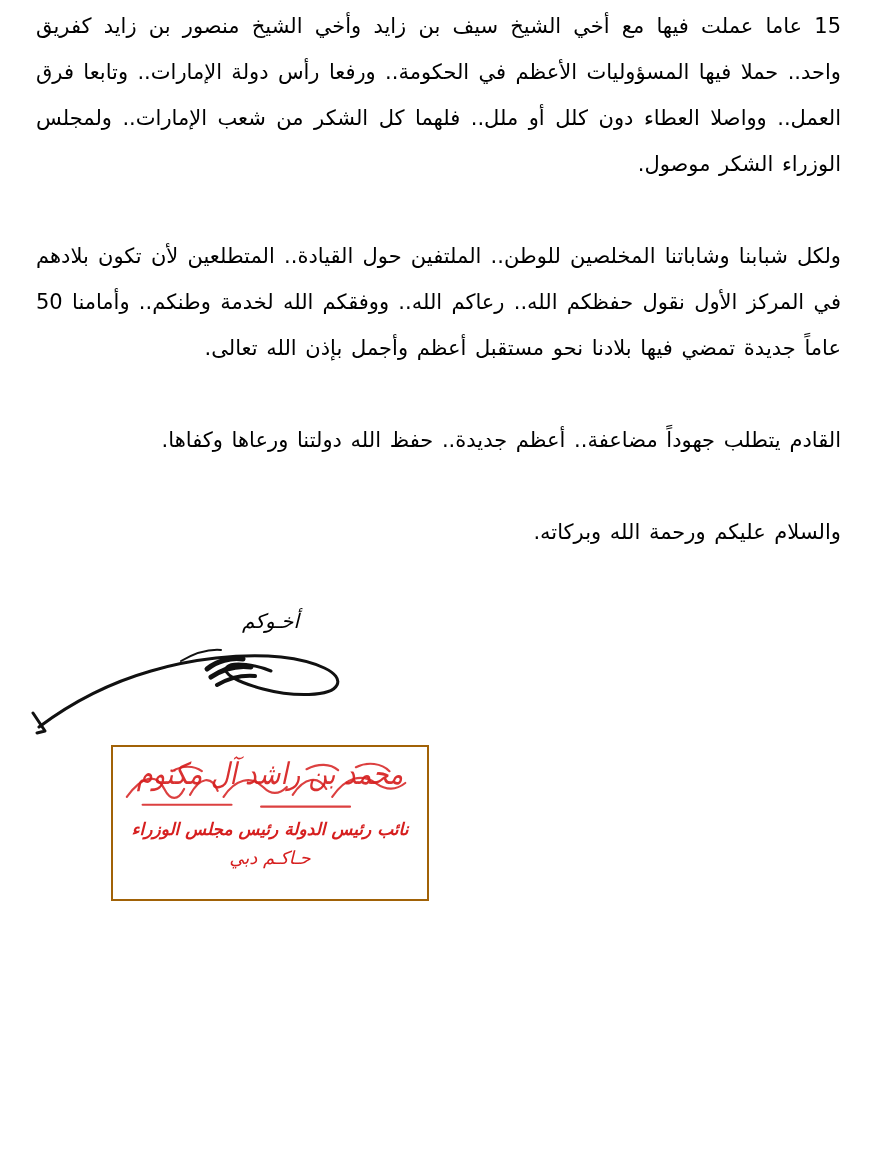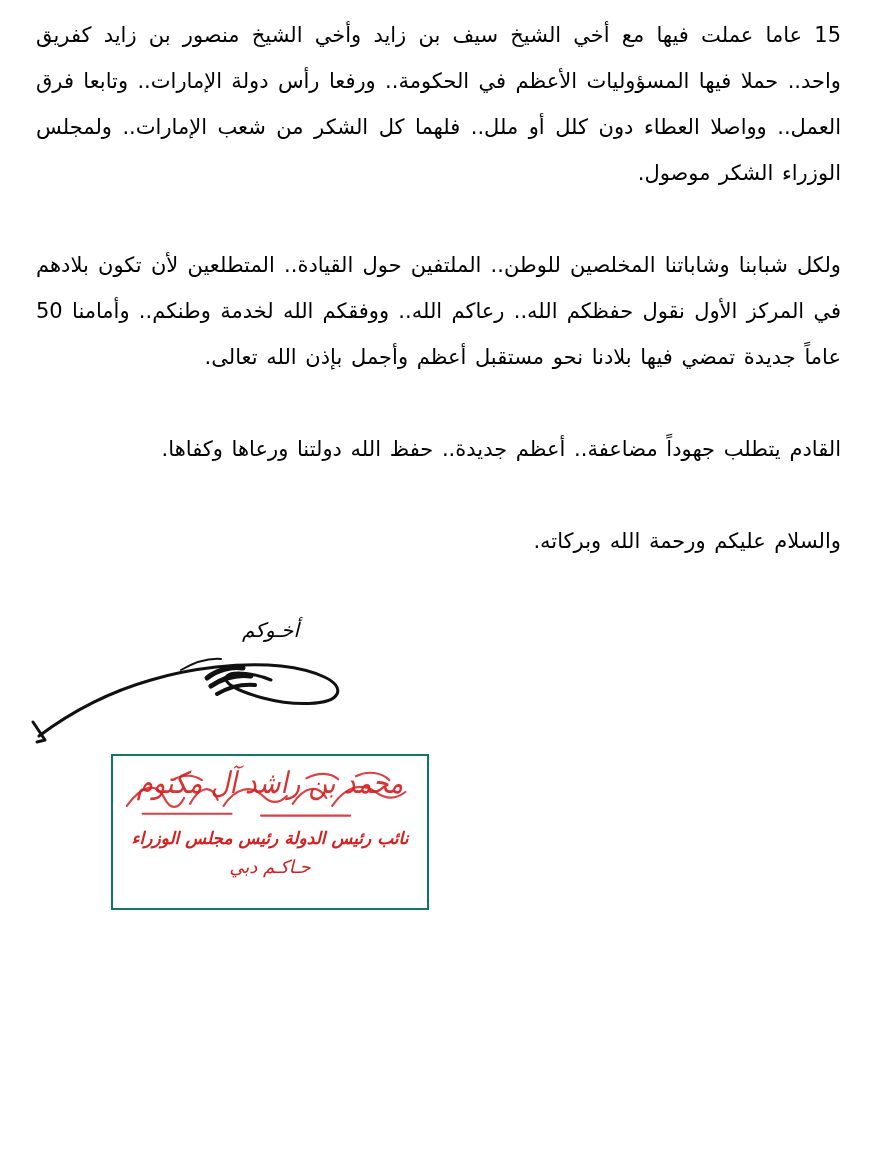--- a/index.html
+++ b/index.html
@@ -22,7 +22,7 @@
     height: 1153px;
     background: #ffffff;
     box-sizing: border-box;
-    padding: 12px 36px 0 36px;
+    padding: 3px 36px 0 36px;
   }
 
   .body-text {

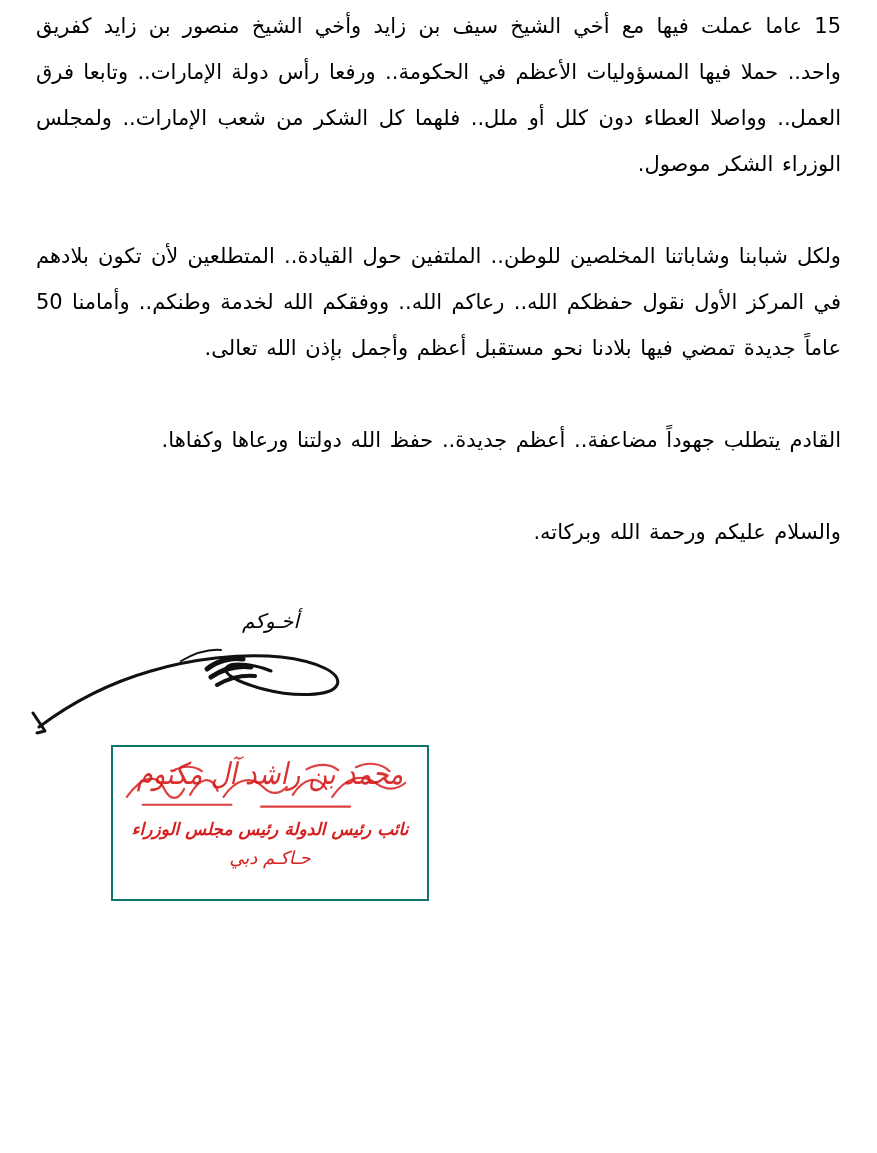--- a/index.html
+++ b/index.html
@@ -79,7 +79,7 @@
     right: 412px;
     width: 318px;
     height: 156px;
-    border: 2px solid #0f766e;
+    border: 2px solid #a16207;
     color: #d61f1f;
     box-sizing: border-box;
     overflow: hidden;

